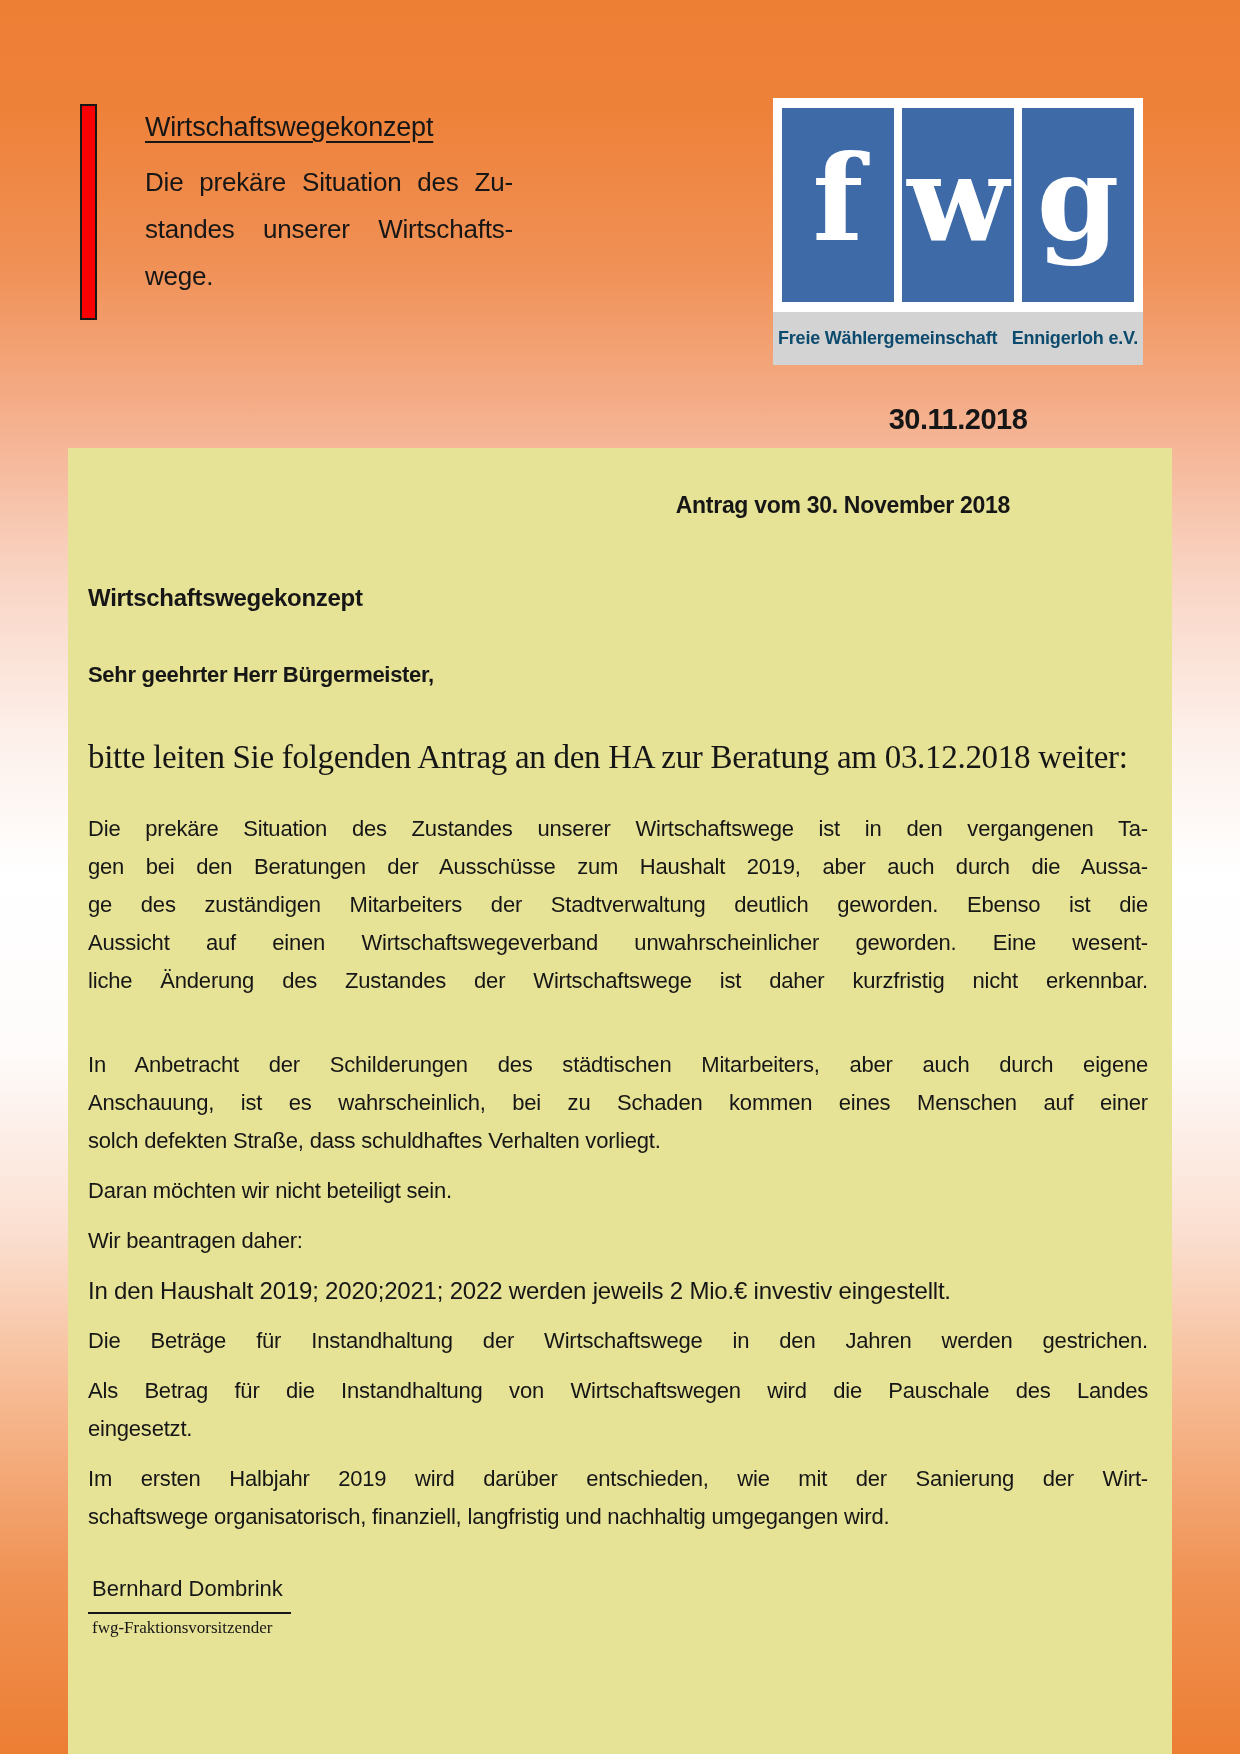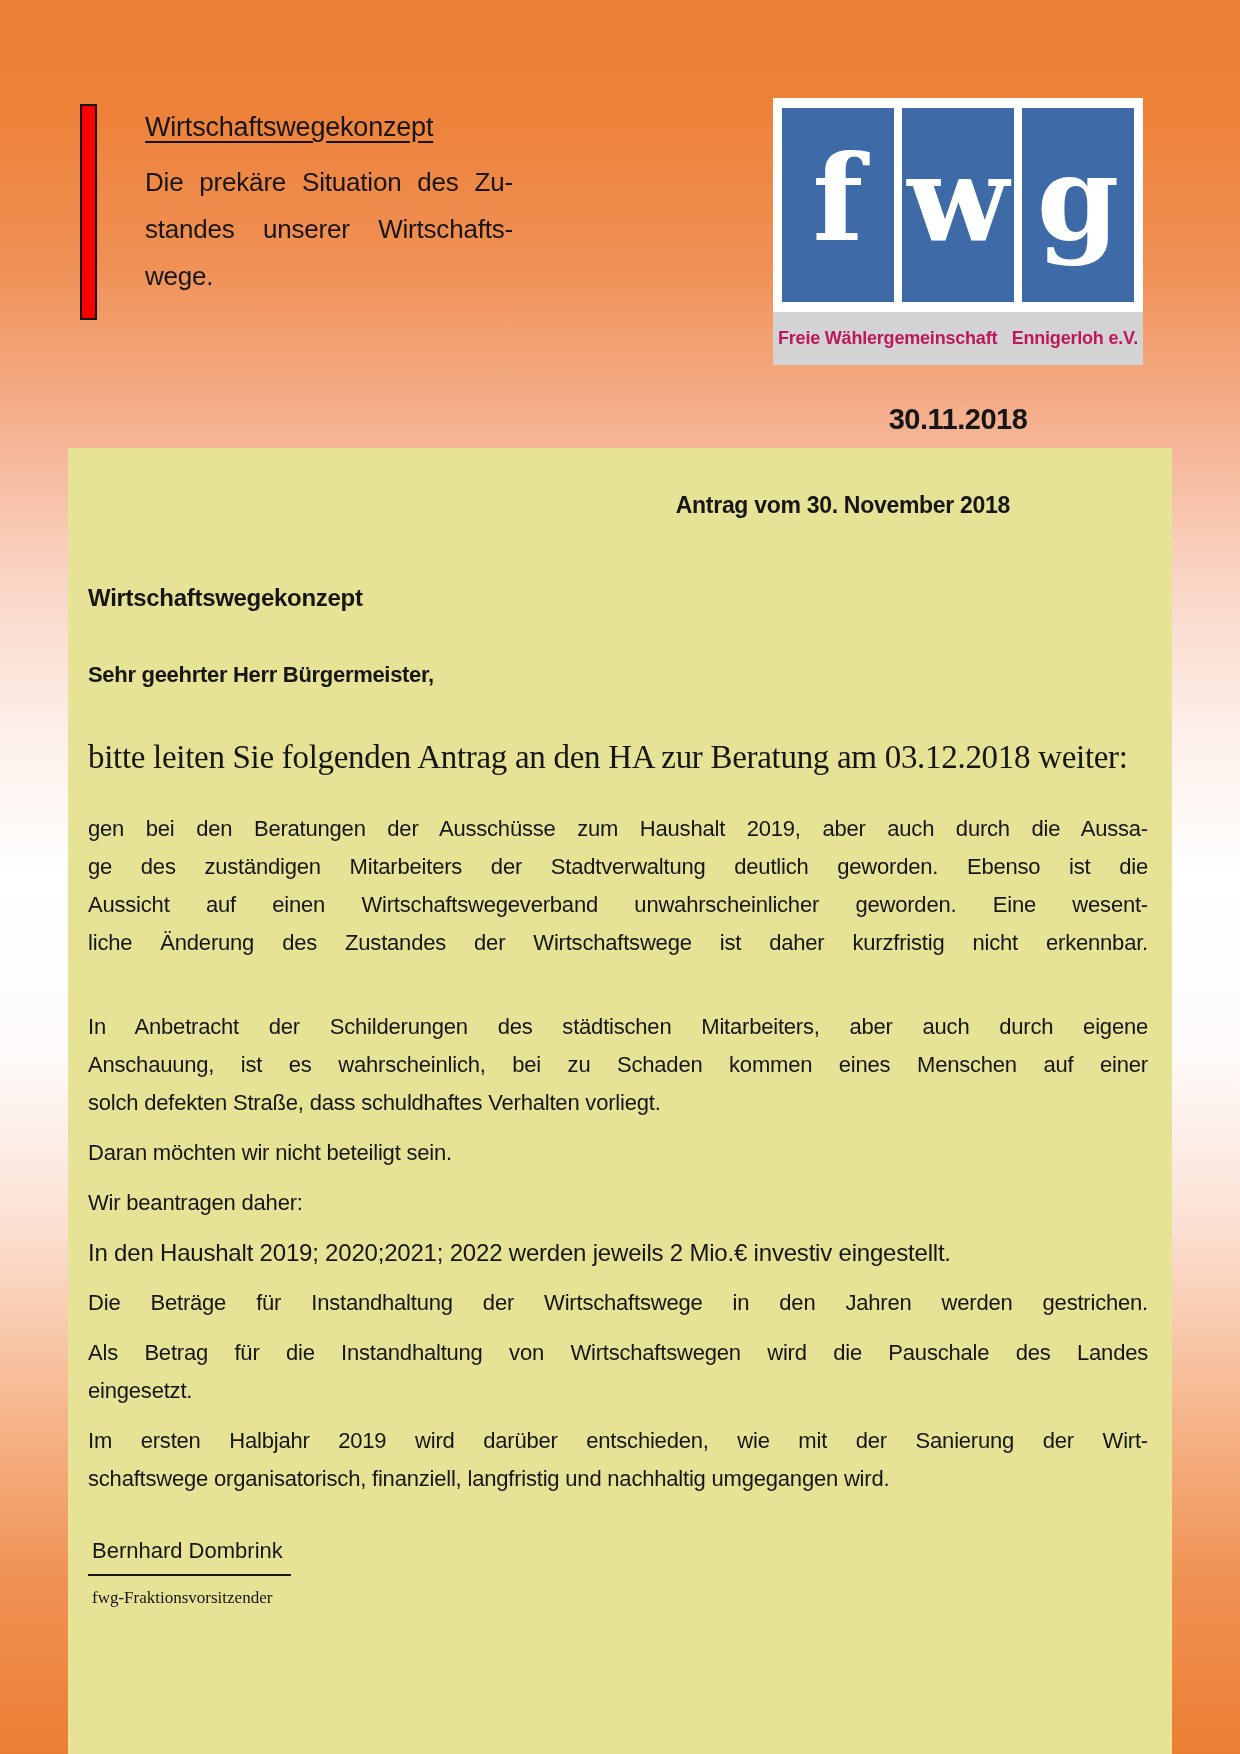--- a/index.html
+++ b/index.html
@@ -39,7 +39,7 @@
   }
   .logo-caption{
     height:53px;background:#d3d3d3;display:flex;align-items:center;justify-content:center;
-    font-weight:bold;font-size:18px;white-space:pre;letter-spacing:-0.2px;color:#be185d;
+    font-weight:bold;font-size:18px;white-space:pre;letter-spacing:-0.2px;color:#0c4a6e;
   }
   .doc-date{
     position:absolute;left:773px;top:403px;width:370px;text-align:center;

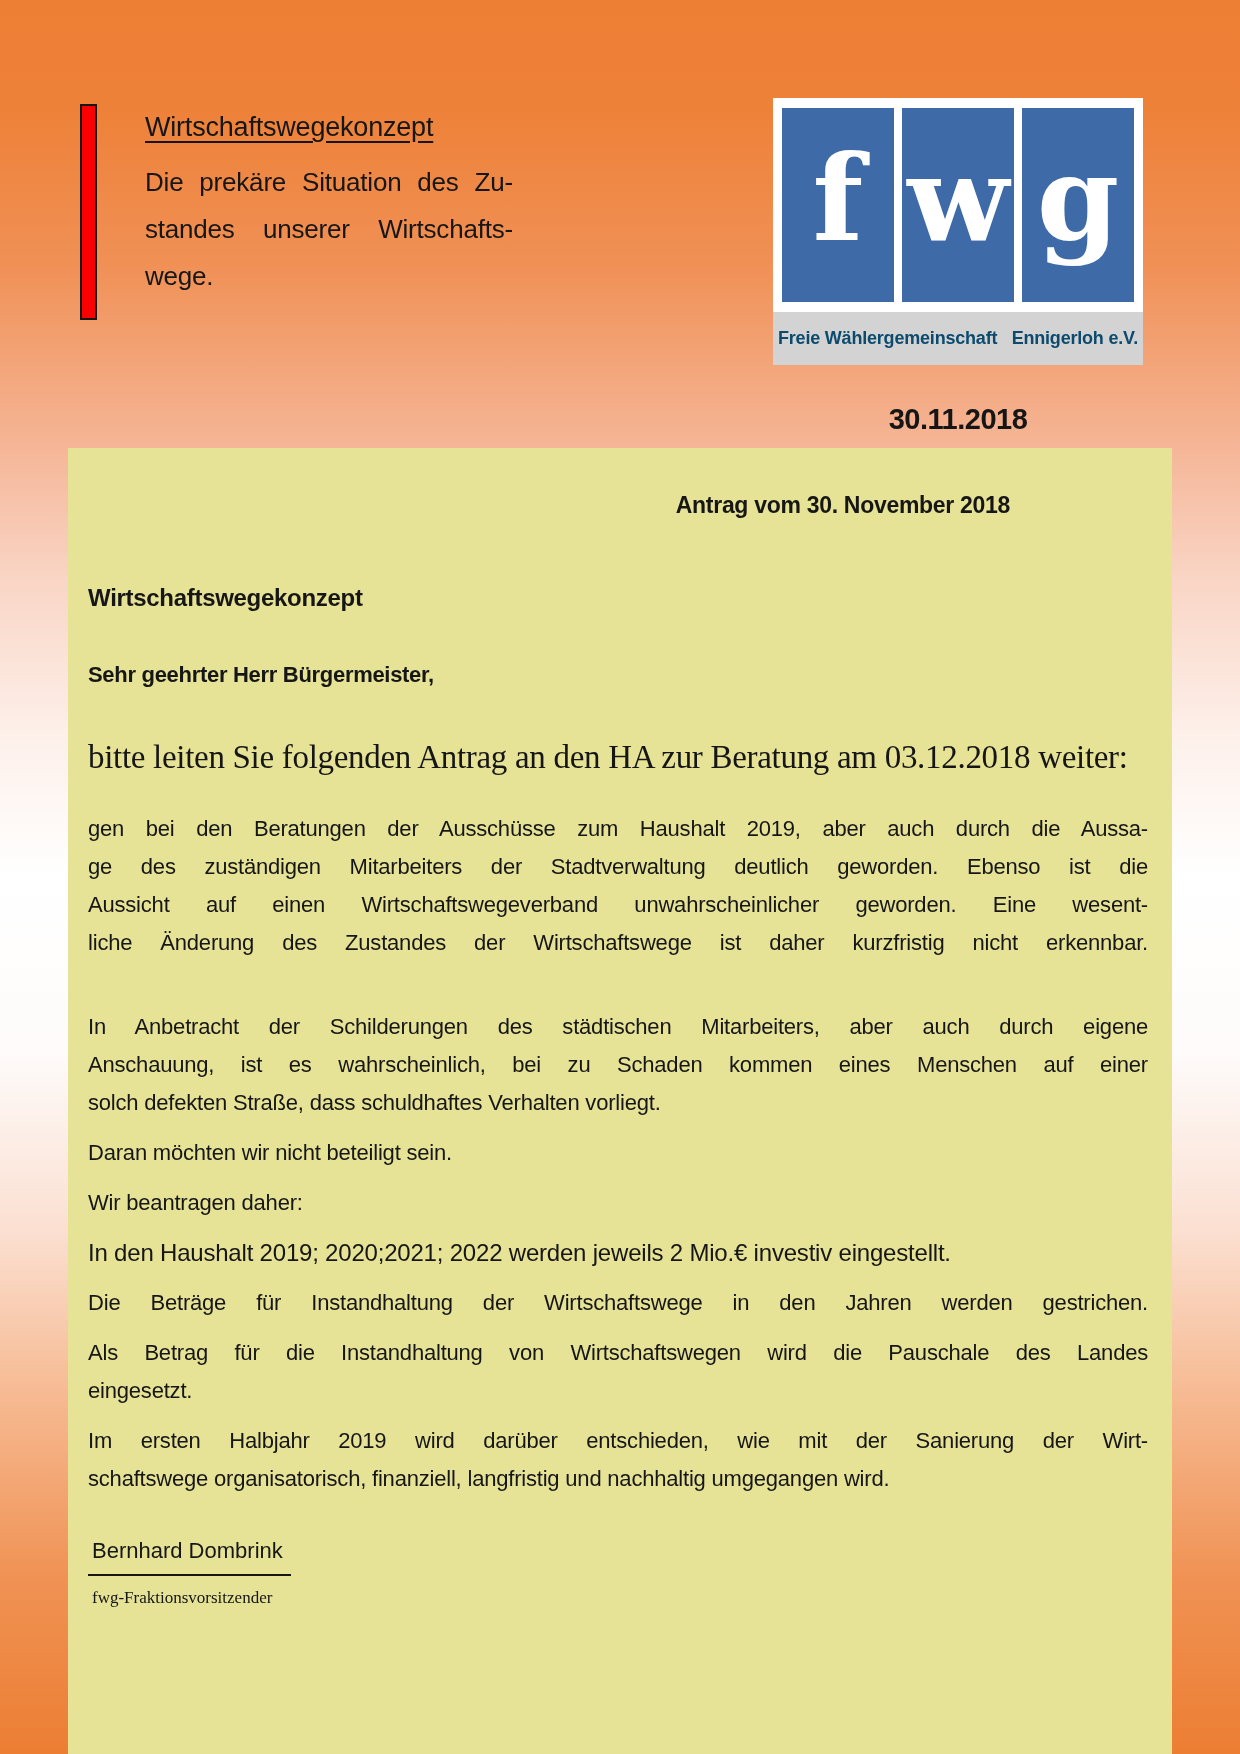--- a/index.html
+++ b/index.html
@@ -112,6 +112,7 @@
   <div class="letter-intro"> bitte leiten Sie folgenden Antrag an den HA zur Beratung am 03.12.2018 weiter:</div>
   <div class="letter-body">
       <div class="para">
+        <div class="line fill">Die prekäre Situation des Zustandes unserer Wirtschaftswege ist in den vergangenen Ta-</div>
         <div class="line fill">gen bei den Beratungen der Ausschüsse zum Haushalt 2019, aber auch durch die Aussa-</div>
         <div class="line fill">ge des zuständigen Mitarbeiters der Stadtverwaltung deutlich geworden. Ebenso ist die</div>
         <div class="line fill">Aussicht auf einen Wirtschaftswegeverband unwahrscheinlicher geworden. Eine wesent-</div>

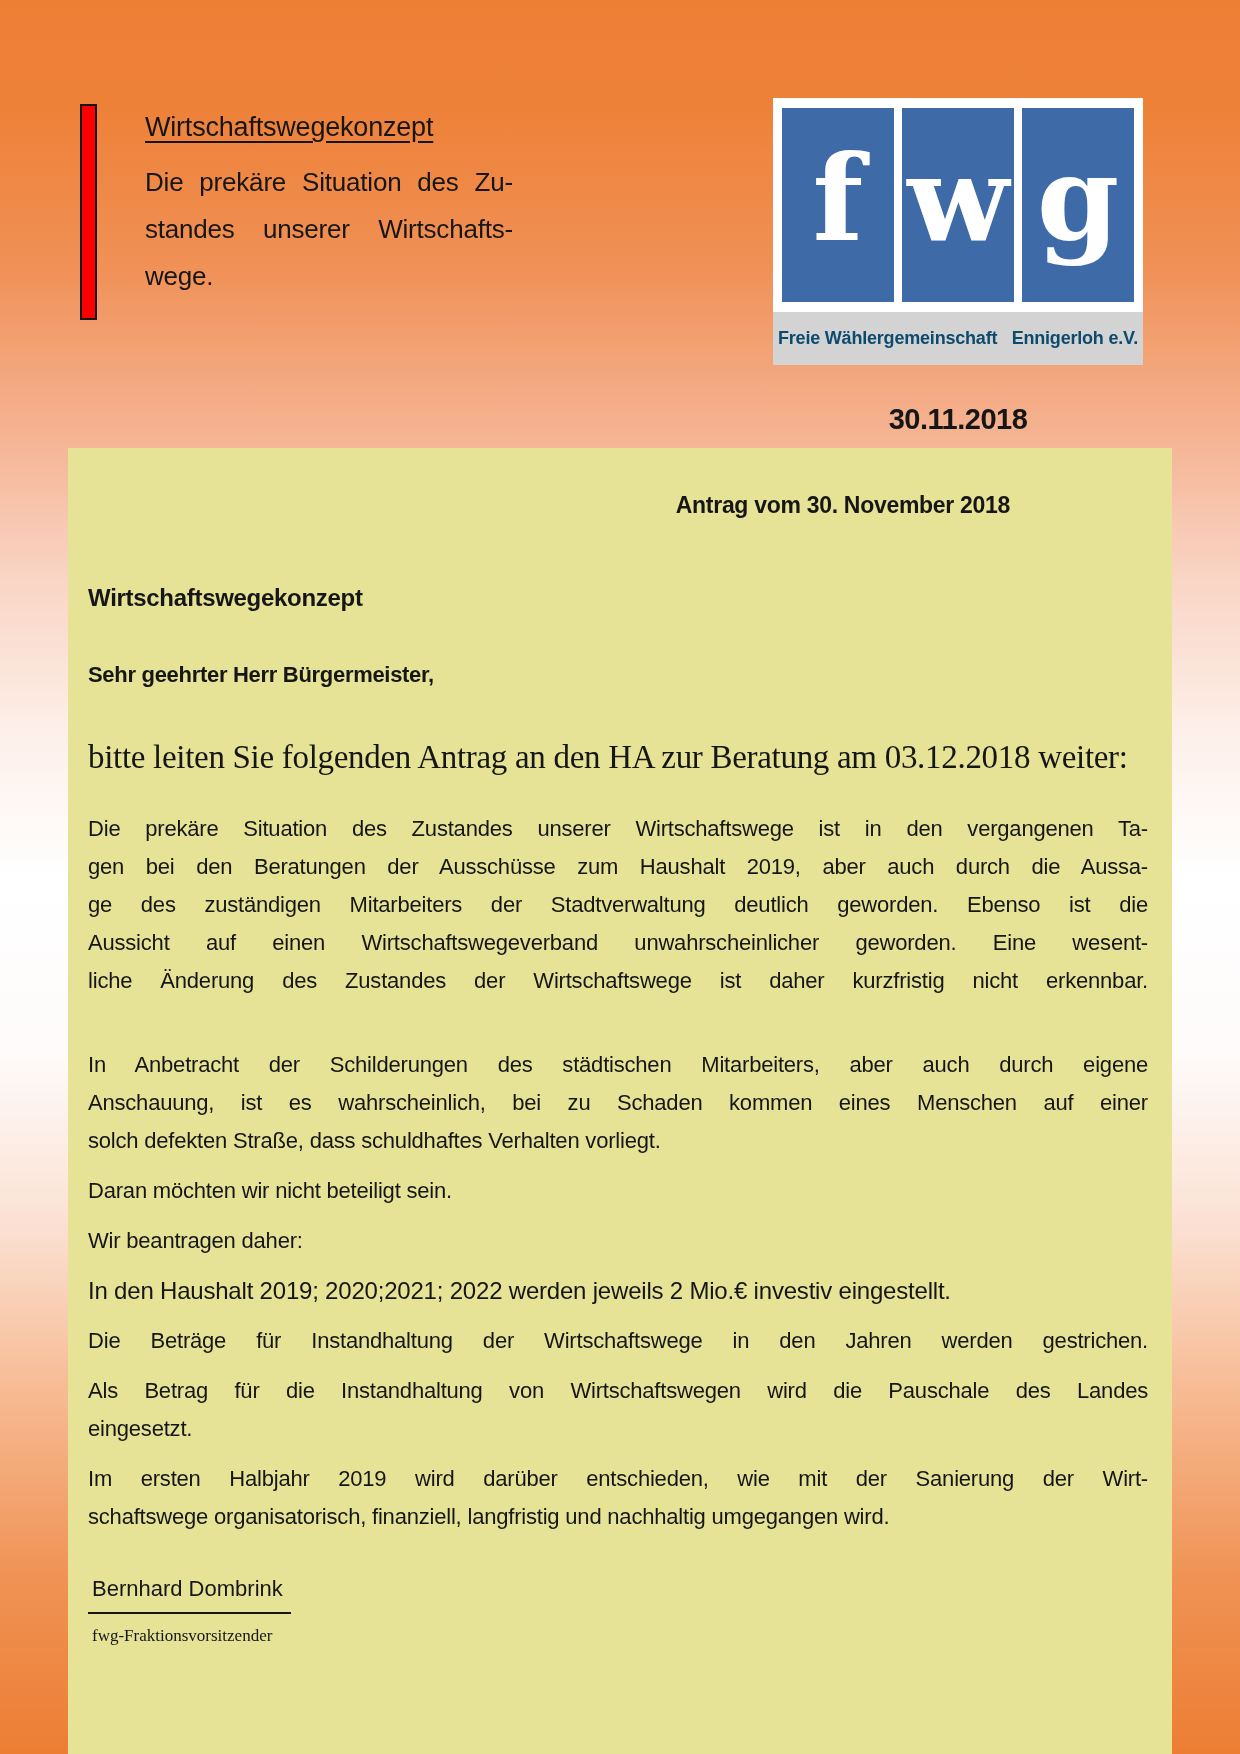--- a/index.html
+++ b/index.html
@@ -71,7 +71,7 @@
     padding:0 8px 10px 4px;
   }
   .signature-role{
-    margin-top:12px;font-family:"Liberation Serif",serif;font-size:17px;padding-left:4px;
+    margin-top:4px;font-family:"Liberation Serif",serif;font-size:17px;padding-left:4px;
   }
 </style>
 </head>

